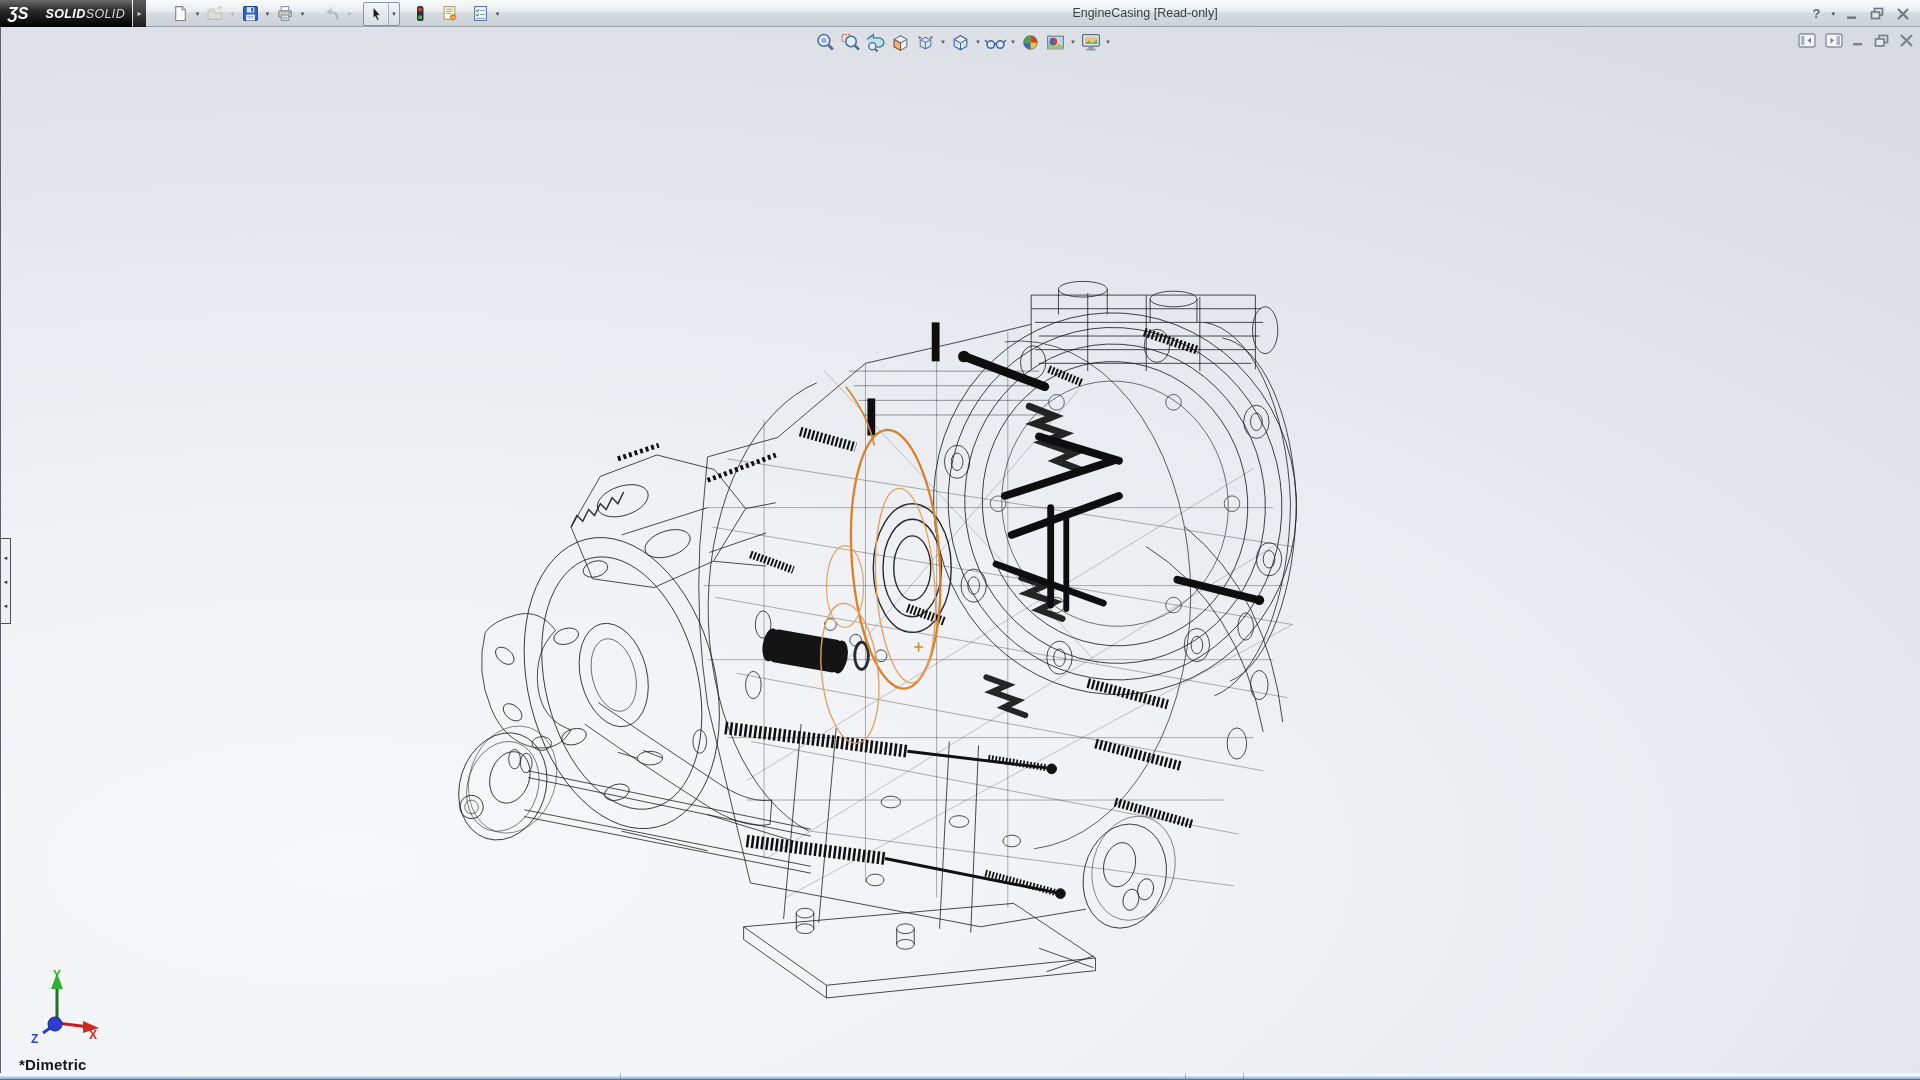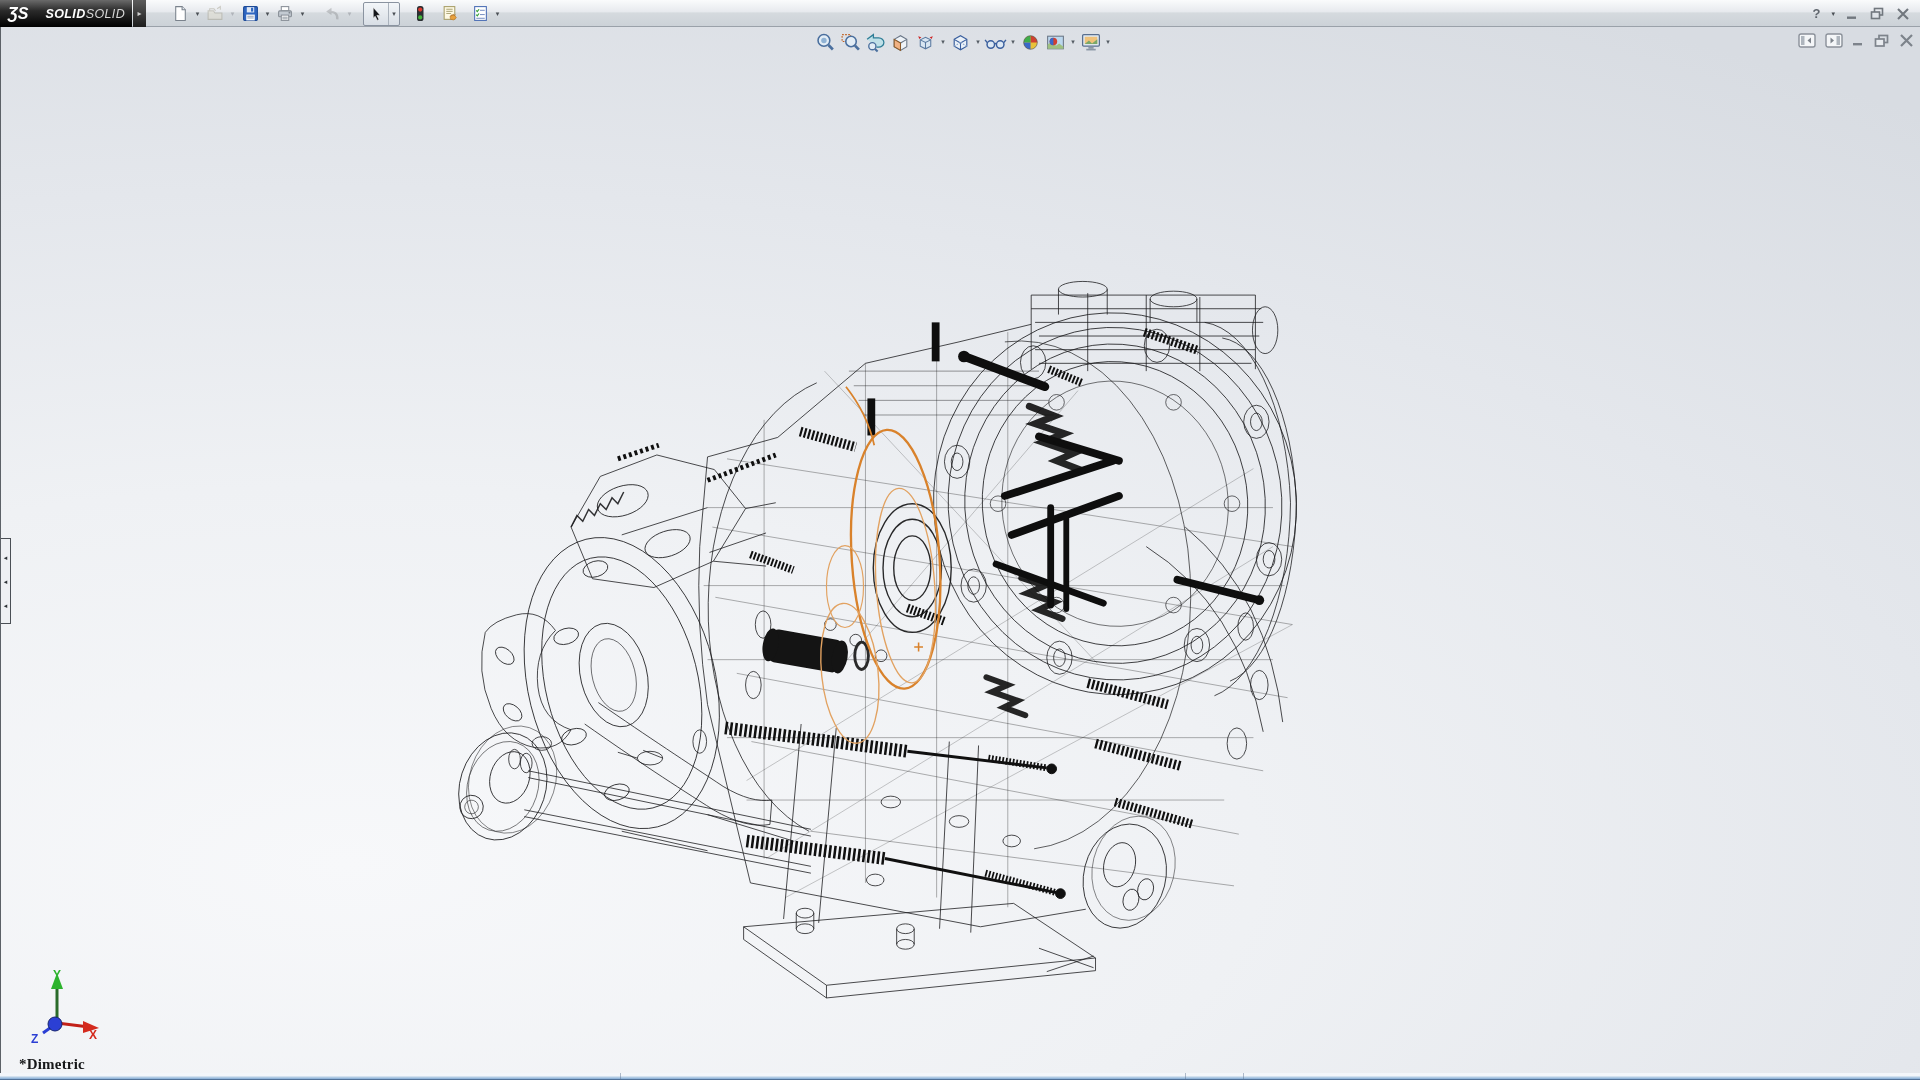--- a/index.html
+++ b/index.html
@@ -82,6 +82,7 @@
       <span>▸</span>
     </div>
 
+    <div class="title-text">EngineCasing [Read-only]</div>
 
     <div class="std-toolbar">
 

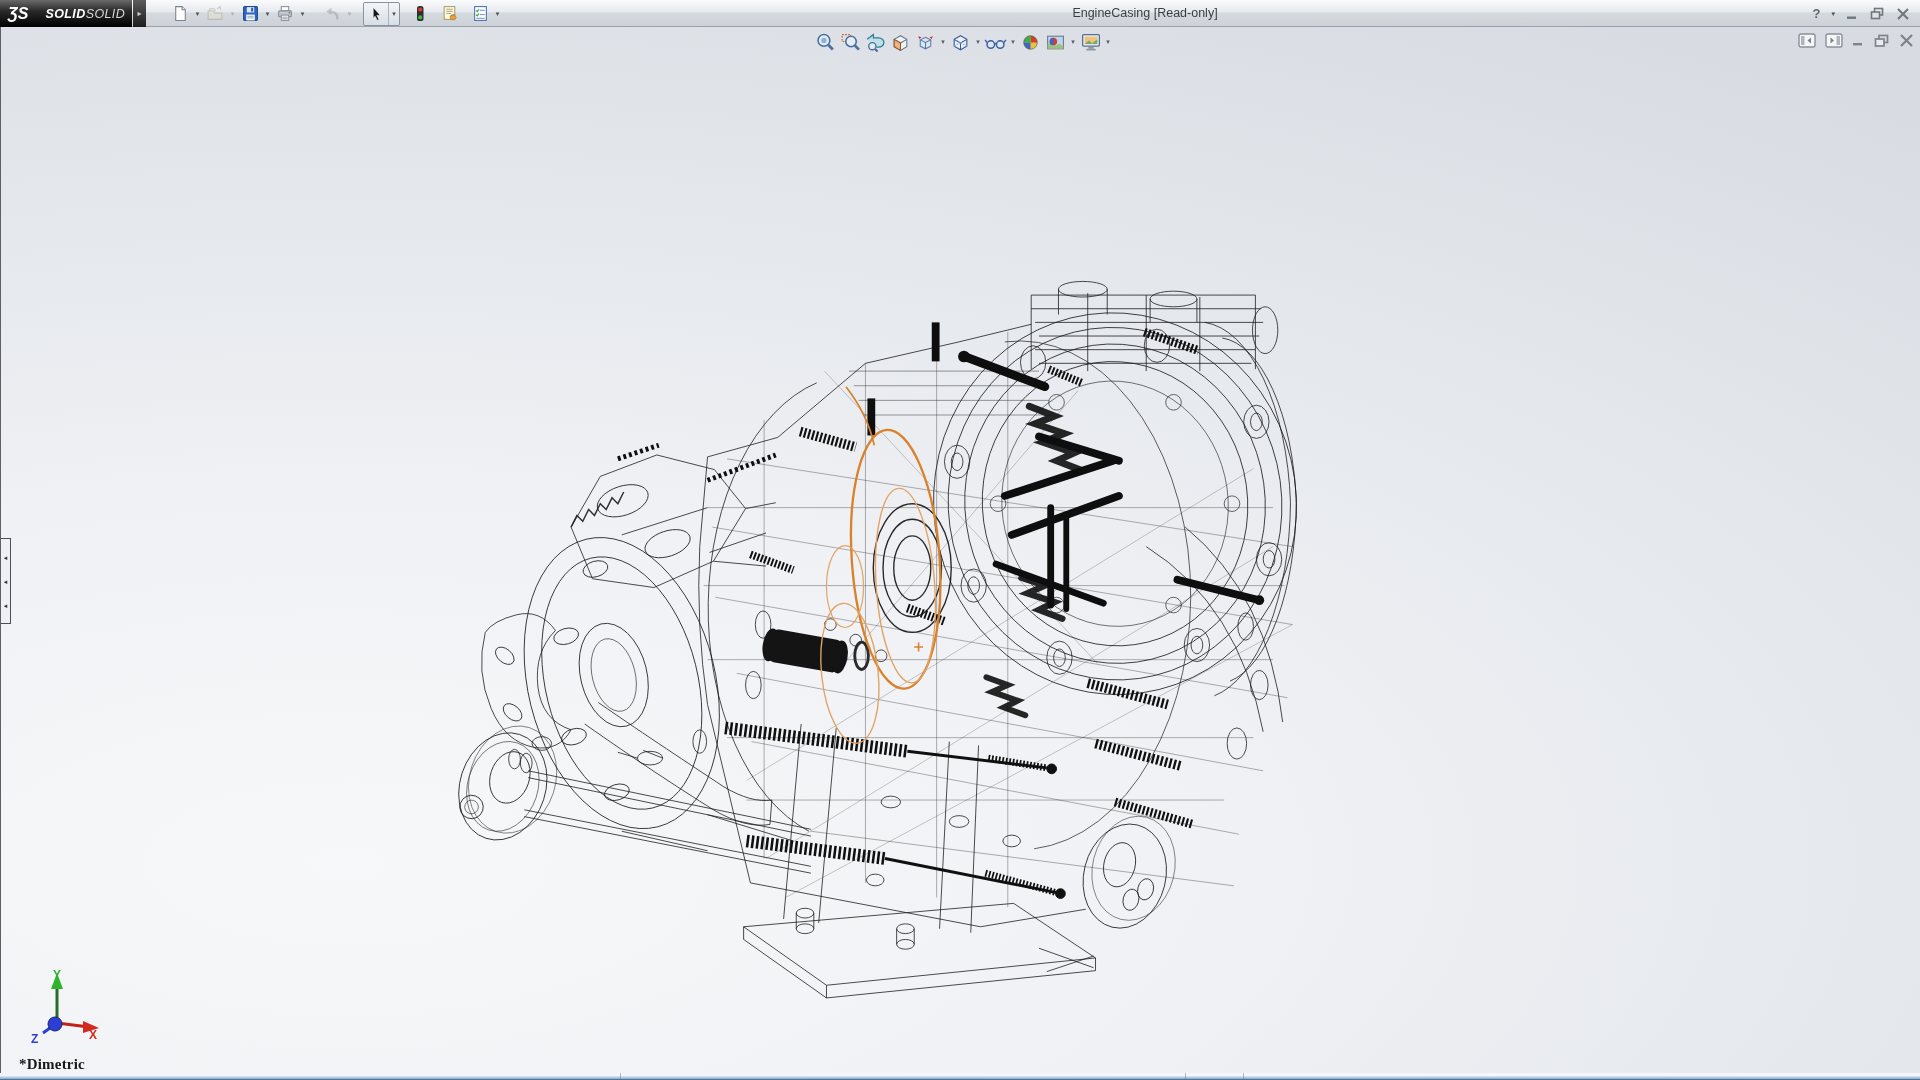--- a/index.html
+++ b/index.html
@@ -60,7 +60,7 @@
 
   .triad { position:absolute; left:16px; bottom:22px; z-index:10; }
   .view-label { position:absolute; left:18px; bottom:0px; font-size:15px; font-weight:bold;
-    color:#17181a; letter-spacing:.2px; z-index:10;font-family:Liberation Serif, serif; }
+    color:#17181a; letter-spacing:.2px; z-index:10; }
 
   
   .bottomstrip { position:absolute; left:0; bottom:0; width:1920px; height:7px; z-index:40;

